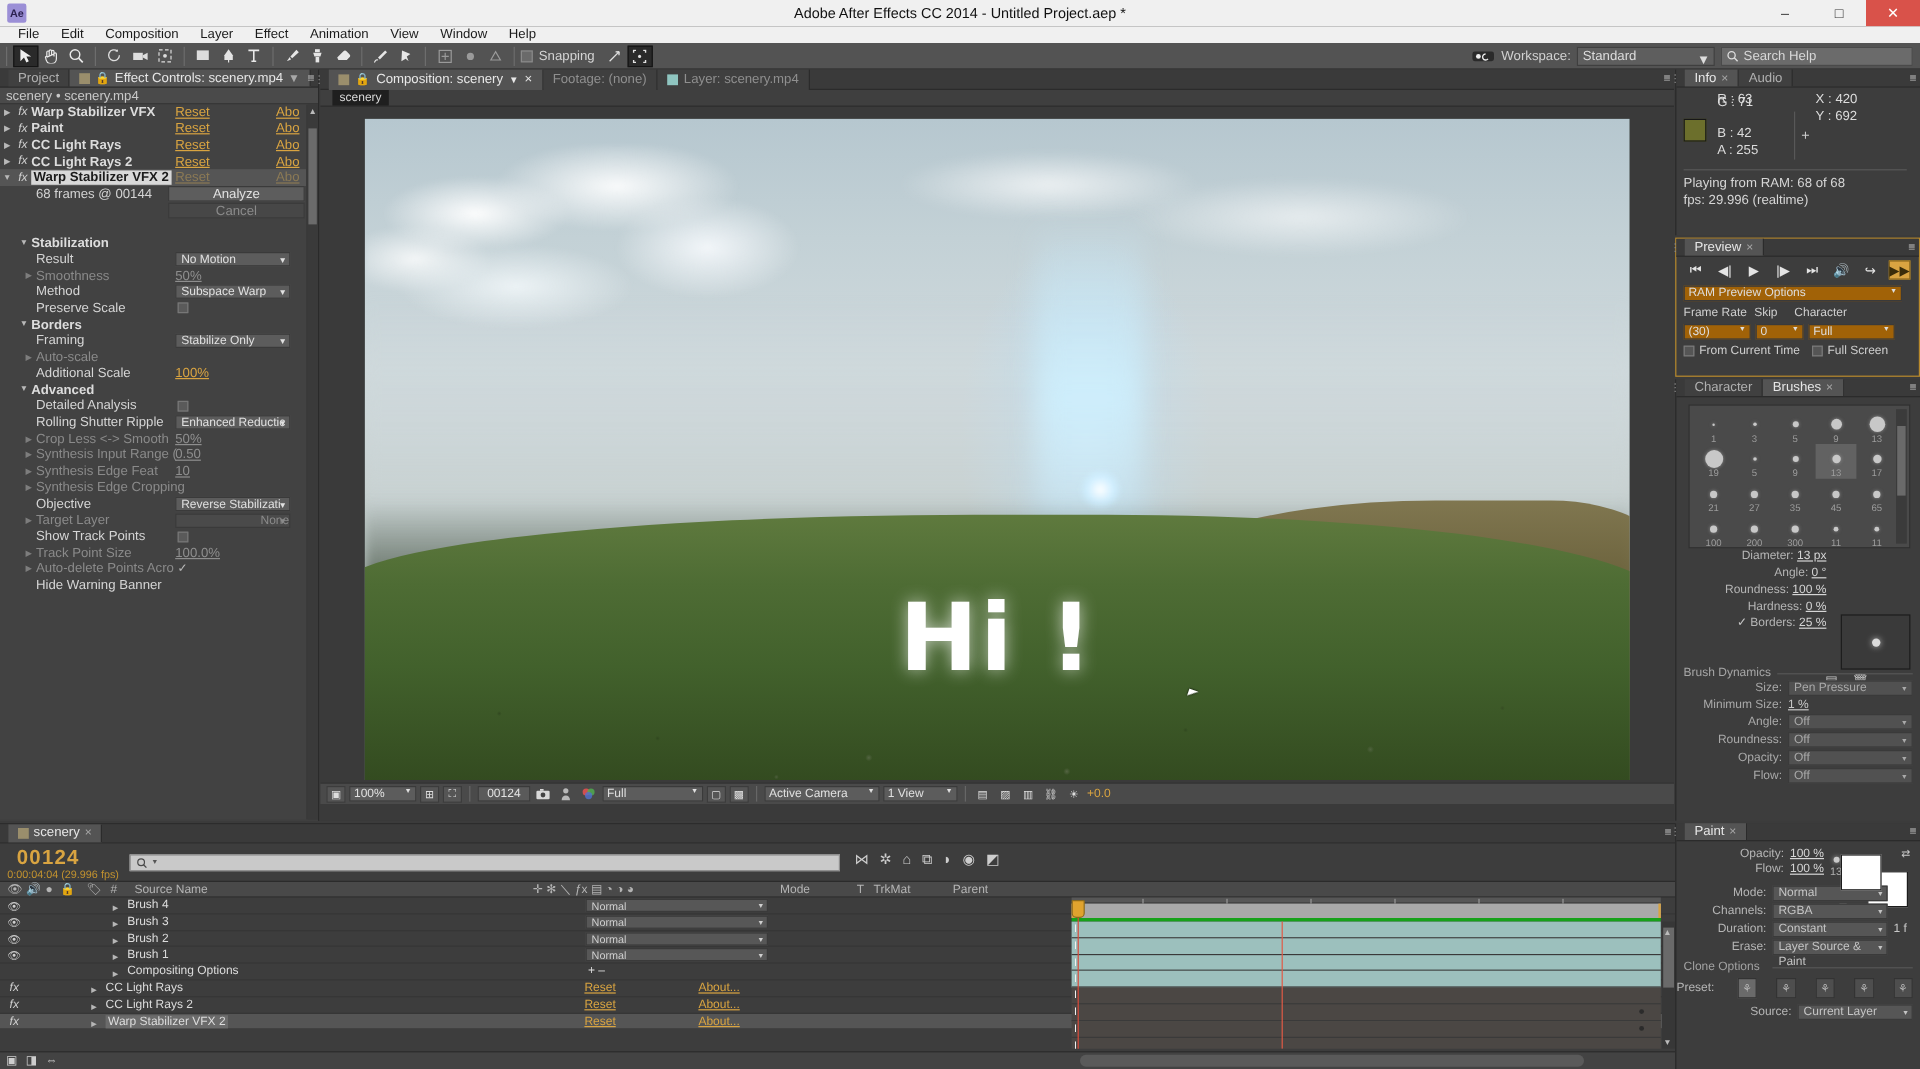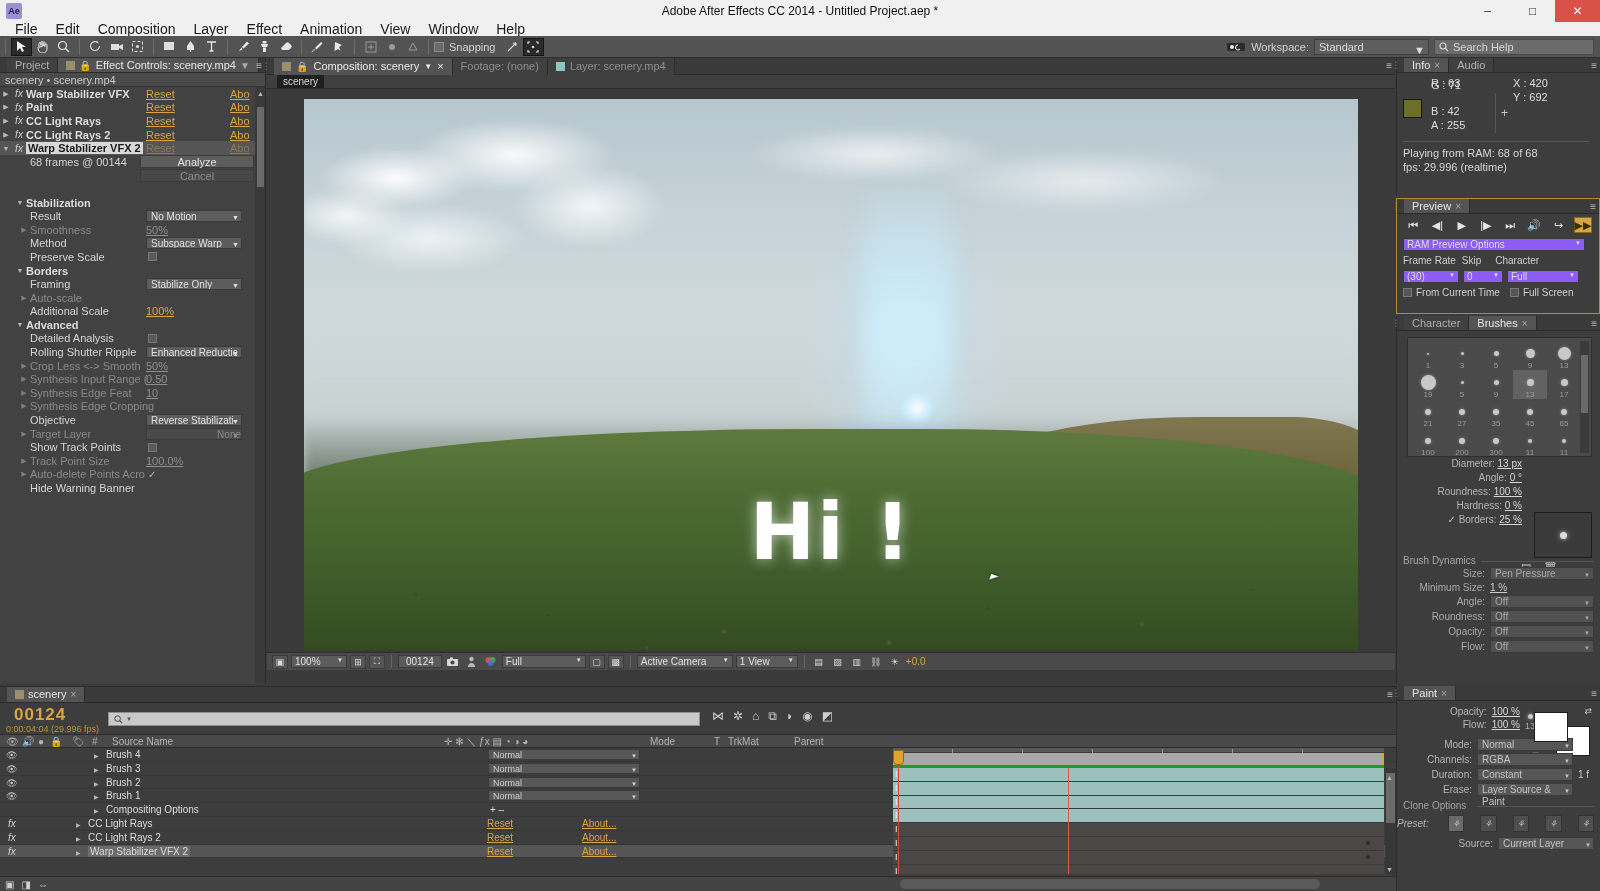--- a/index.html
+++ b/index.html
@@ -37,7 +37,7 @@
     background:#f0f0f0;
   }
   .menubar .mrow{ display:flex; height:14px; align-items:center; padding-left:6px;}
-  .menubar .mi{ font-size:14px; color:#1b1b1b; padding:0 9px; line-height:14px; }
+  .menubar .mi{ font-size:11px; color:#1b1b1b; padding:0 9px; line-height:14px; }
 
   
   .toolbar{

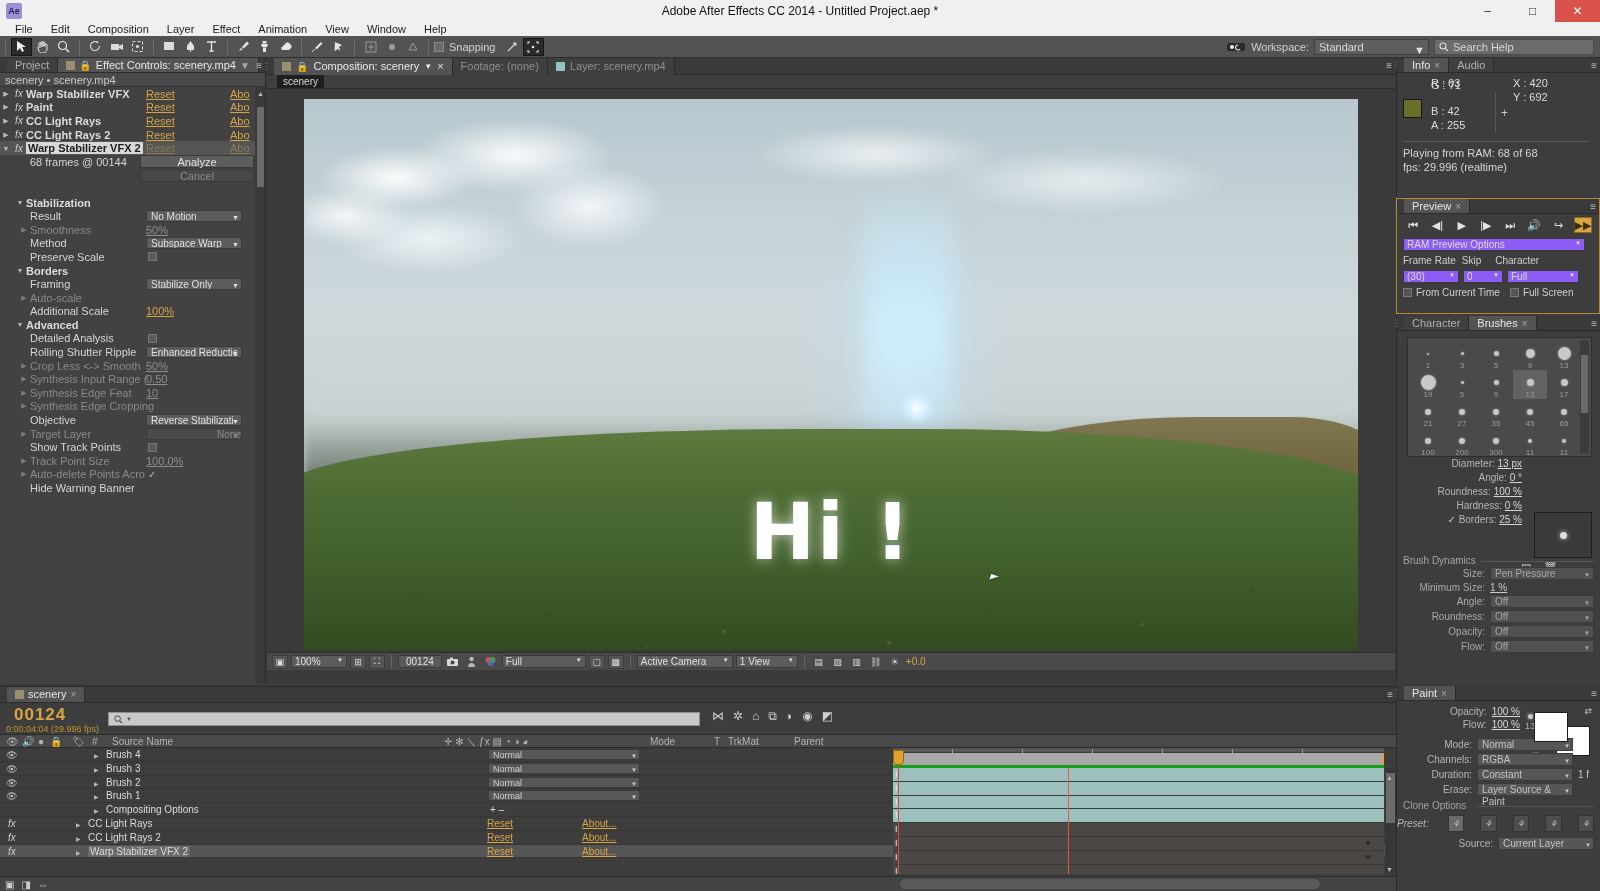--- a/index.html
+++ b/index.html
@@ -240,7 +240,7 @@
   .tbar .b{ width:18px;height:16px; display:flex;align-items:center;justify-content:center;}
   .tbar .b.hot{ background:#d9a441; color:#3a2d0a; border:1px solid #8c6a1d;}
   .pv-row{ display:flex; align-items:center; gap:4px; padding:2px 6px; font-size:10px; color:#cfcfcf;}
-  .pv-sel{ height:13px; background:#8b5cf6; border:1px solid #3a3a3a; color:#ddd;
+  .pv-sel{ height:13px; background:#a16207; border:1px solid #3a3a3a; color:#ddd;
     font-size:10px; display:flex; align-items:center; padding:0 3px; position:relative;}
   .pv-ck{ width:9px;height:9px;background:#555;border:1px solid #7a7a7a;}
 

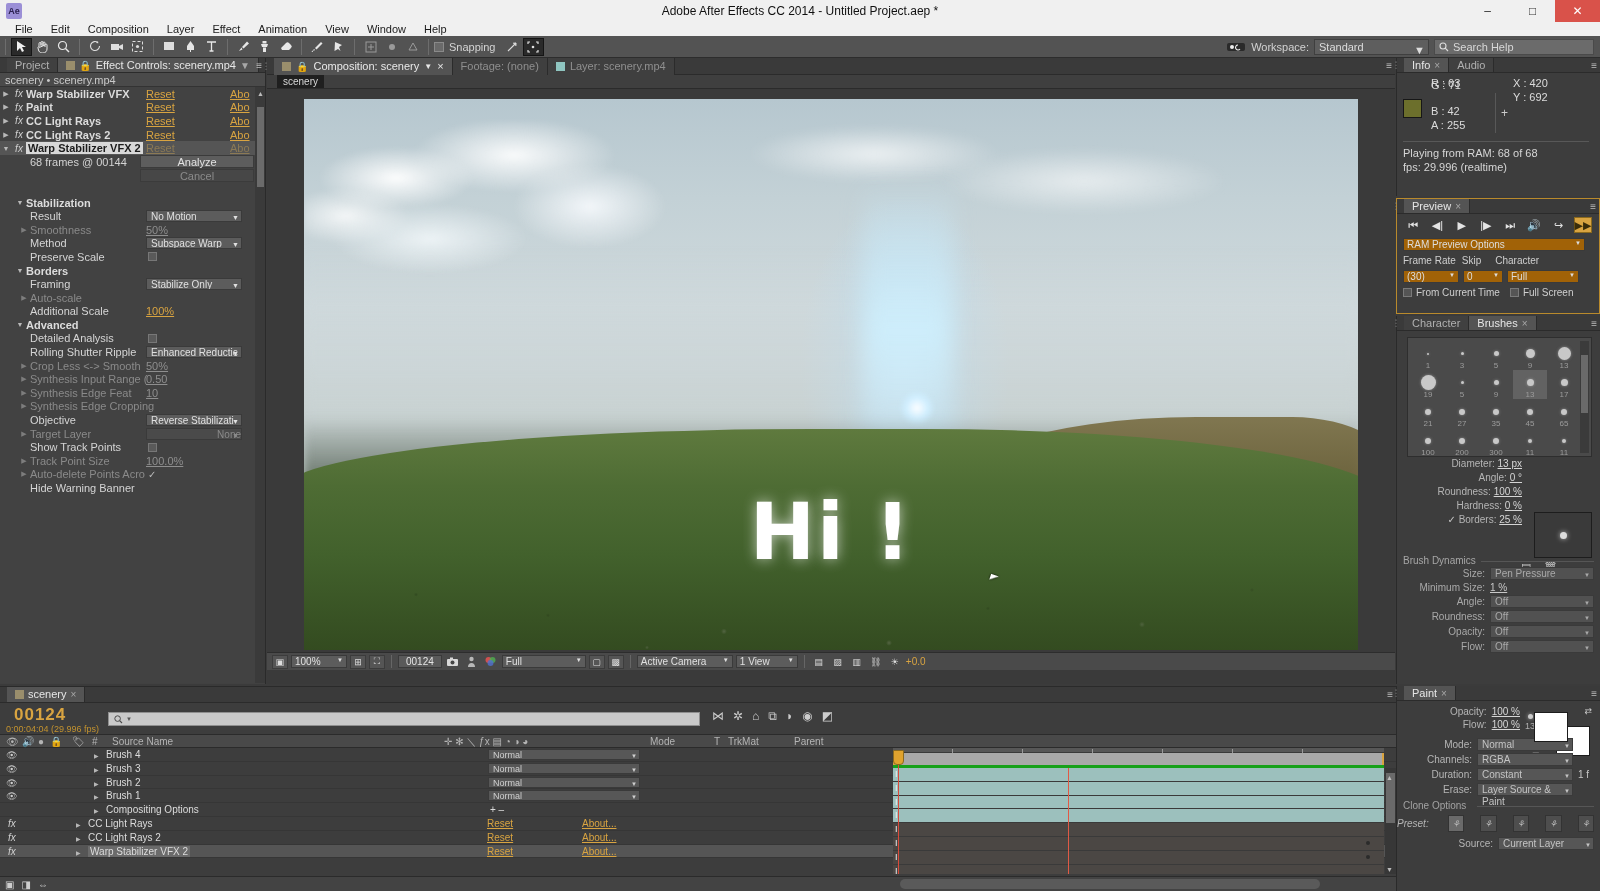--- a/index.html
+++ b/index.html
@@ -335,7 +335,7 @@
   .chip{ position:absolute; width:34px; height:30px; background:#fff; border:1px solid #1c1c1c;}
   .chip.back{ right:0; top:14px;}
   .chip.front{ left:0; top:0; z-index:2;}
-  .presetrow{ display:flex; gap:16px; justify-content:space-between; padding-right:6px; align-items:center;font-style:italic;}
+  .presetrow{ display:flex; gap:16px; justify-content:space-between; padding-right:6px; align-items:center;}
   .pbox{ width:26px; height:17px; background:#4e4e4e; border:1px solid #333;
     display:flex; align-items:center; justify-content:center; color:#b9b9b9; font-size:9px;}
   .pbox.selp{ background:#6a6a6a;}

